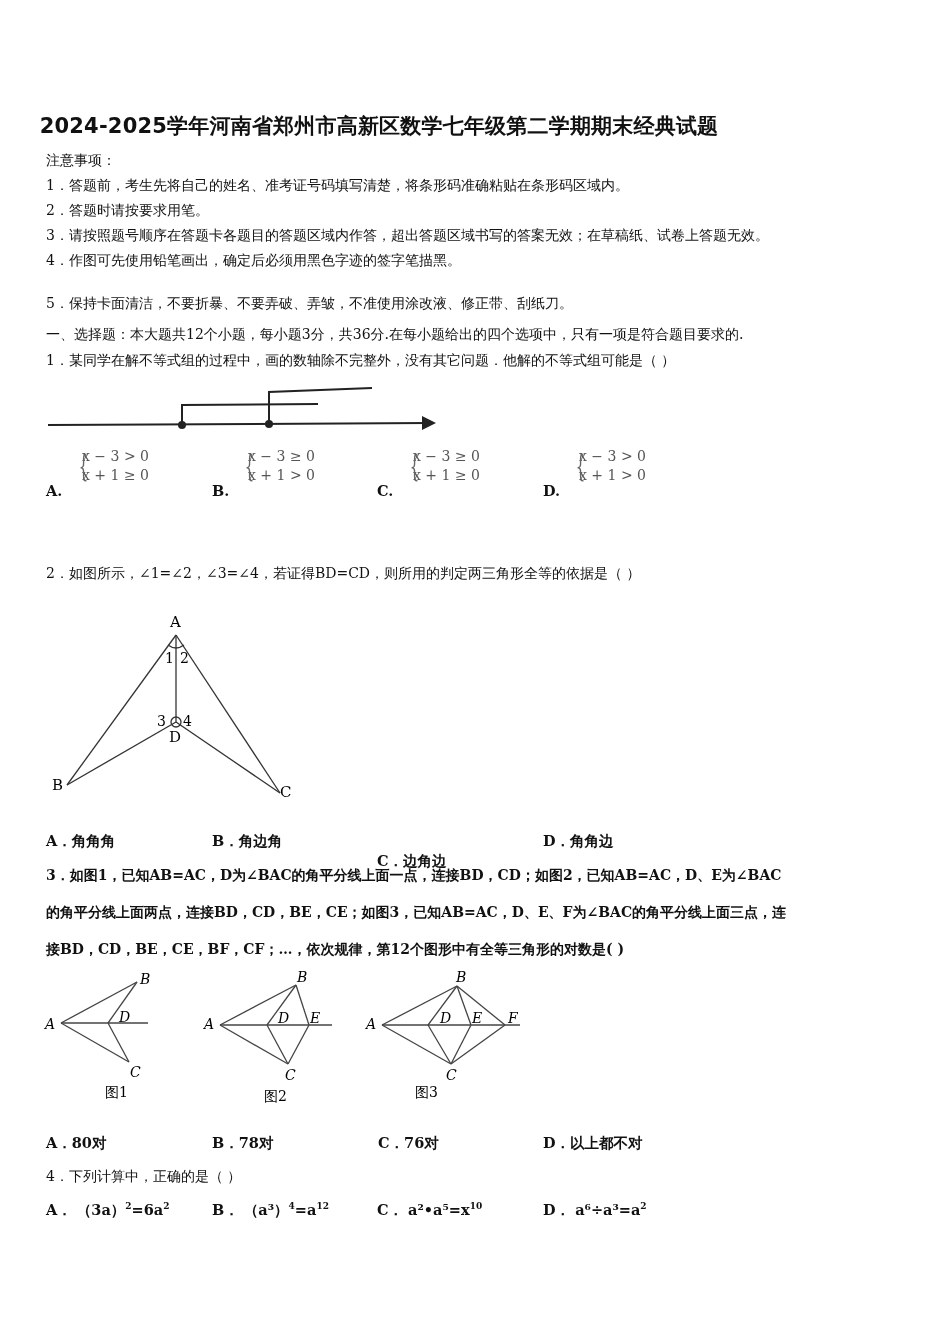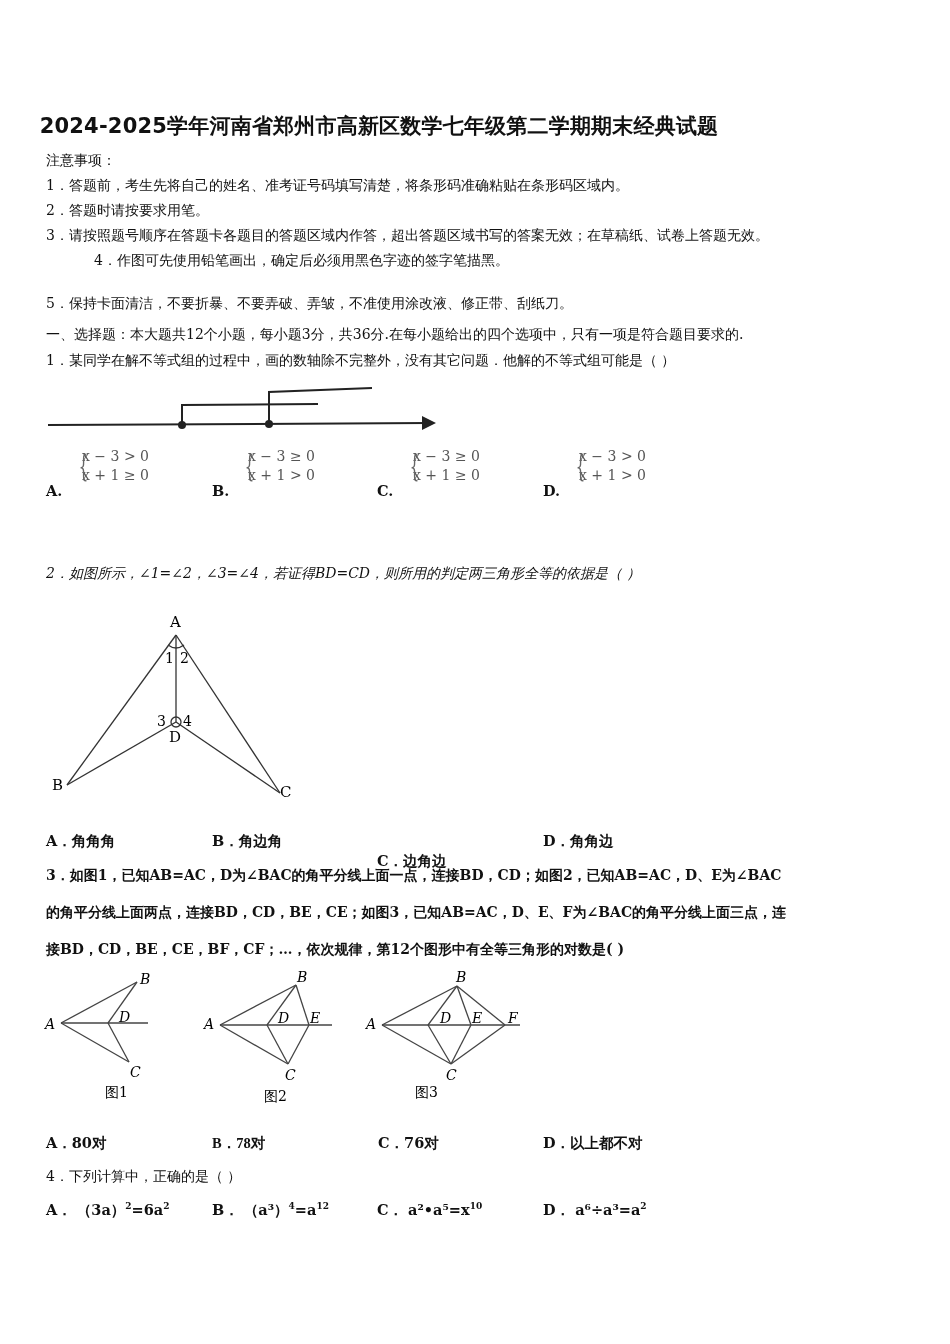--- a/index.html
+++ b/index.html
@@ -27,7 +27,7 @@
 <div class="abs line" style="top:177px;">1．答题前，考生先将自己的姓名、准考证号码填写清楚，将条形码准确粘贴在条形码区域内。</div>
 <div class="abs line" style="top:202px;">2．答题时请按要求用笔。</div>
 <div class="abs line" style="top:227px;">3．请按照题号顺序在答题卡各题目的答题区域内作答，超出答题区域书写的答案无效；在草稿纸、试卷上答题无效。</div>
-<div class="abs line" style="top:252px;margin-left:48px;">4．作图可先使用铅笔画出，确定后必须用黑色字迹的签字笔描黑。</div>
+<div class="abs line" style="top:252px;">4．作图可先使用铅笔画出，确定后必须用黑色字迹的签字笔描黑。</div>
 <div class="abs line" style="top:295px;">5．保持卡面清洁，不要折暴、不要弄破、弄皱，不准使用涂改液、修正带、刮纸刀。</div>
 
 <div class="abs line" style="top:326px;">一、选择题：本大题共12个小题，每小题3分，共36分.在每小题给出的四个选项中，只有一项是符合题目要求的.</div>

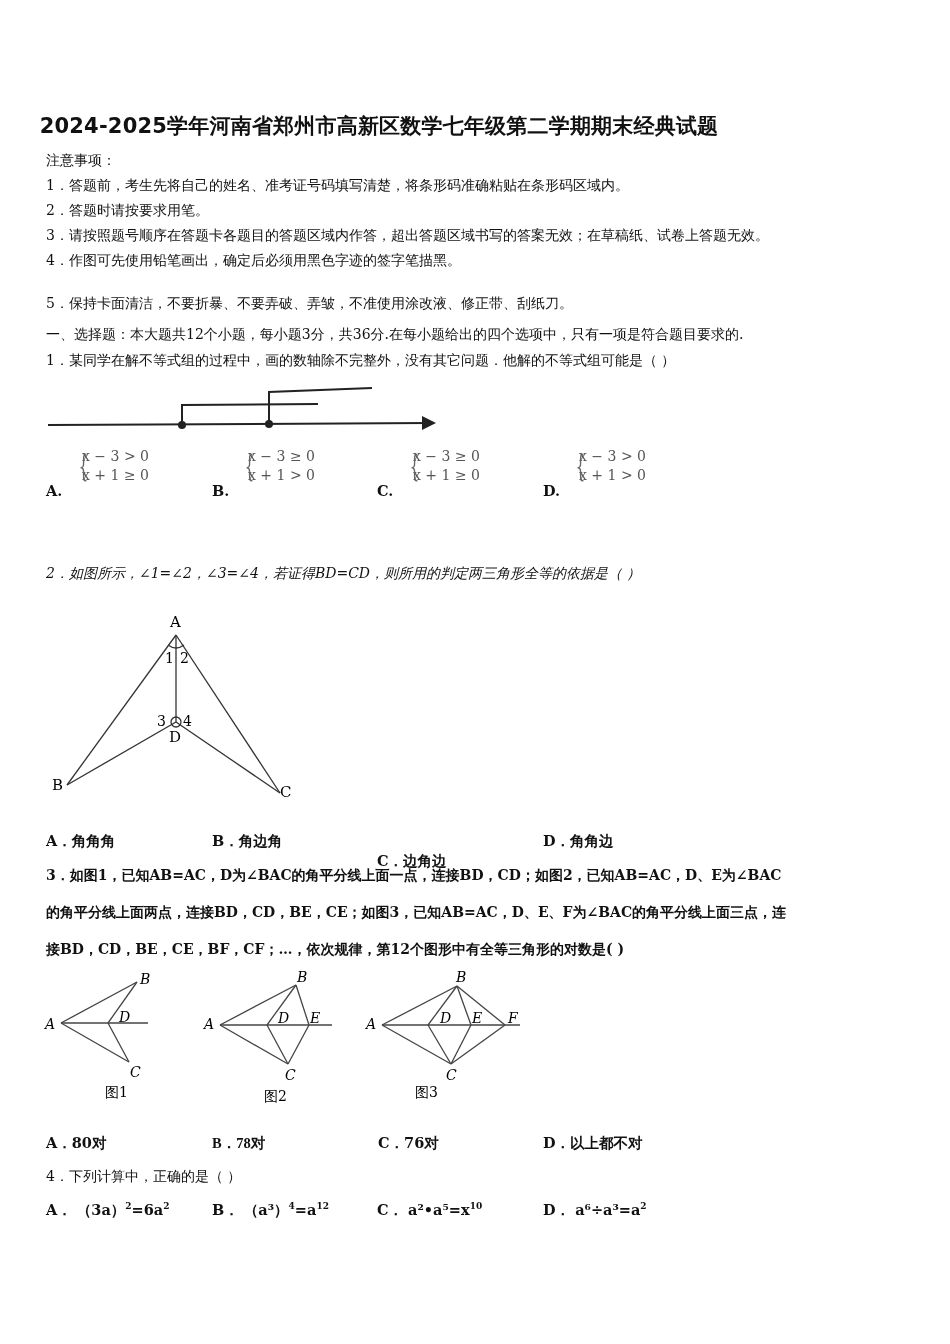--- a/index.html
+++ b/index.html
@@ -78,7 +78,7 @@
   </div>
 </div>
 
-<div class="abs line" style="top:565px;font-style:italic;">2．如图所示，∠1=∠2，∠3=∠4，若证得BD=CD，则所用的判定两三角形全等的依据是（    ）</div>
+<div class="abs line" style="top:565px;">2．如图所示，∠1=∠2，∠3=∠4，若证得BD=CD，则所用的判定两三角形全等的依据是（    ）</div>
 
 <svg class="abs" style="left:40px; top:605px;" width="270" height="200">
   <g stroke="#333" stroke-width="1.3" fill="none">

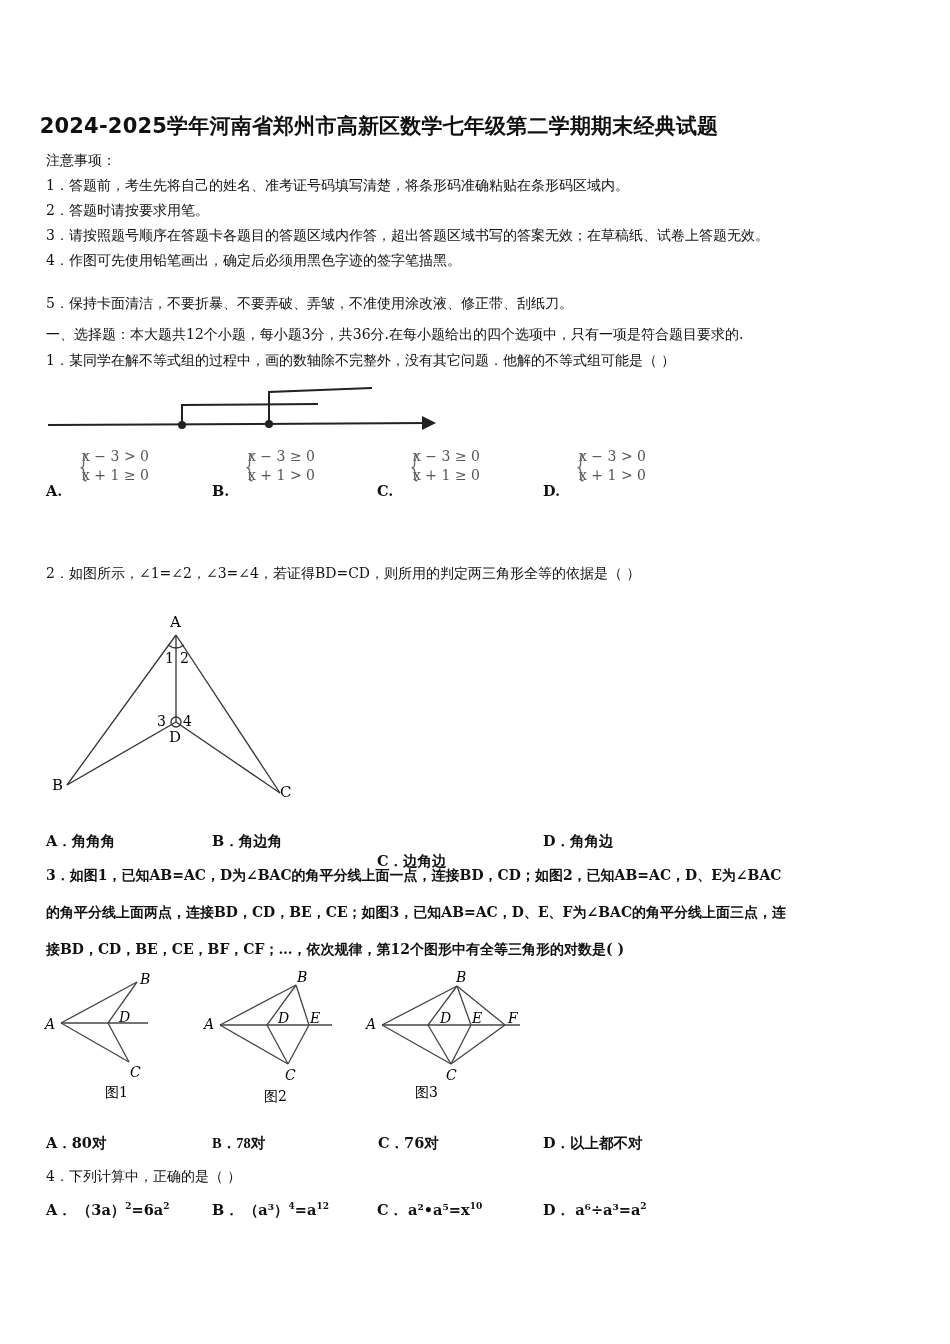--- a/index.html
+++ b/index.html
@@ -161,7 +161,7 @@
 </svg>
 
 <div class="abs opt" style="left:46px; top:1134px;"><span>A．</span><span>80对</span></div>
-<div class="abs opt" style="left:212px; top:1134px;font-family:Liberation Serif, serif;"><span>B．</span><span>78对</span></div>
+<div class="abs opt" style="left:212px; top:1134px;"><span>B．</span><span>78对</span></div>
 <div class="abs opt" style="left:378px; top:1134px;"><span>C．</span><span>76对</span></div>
 <div class="abs opt" style="left:543px; top:1134px;"><span>D．</span><span>以上都不对</span></div>
 

